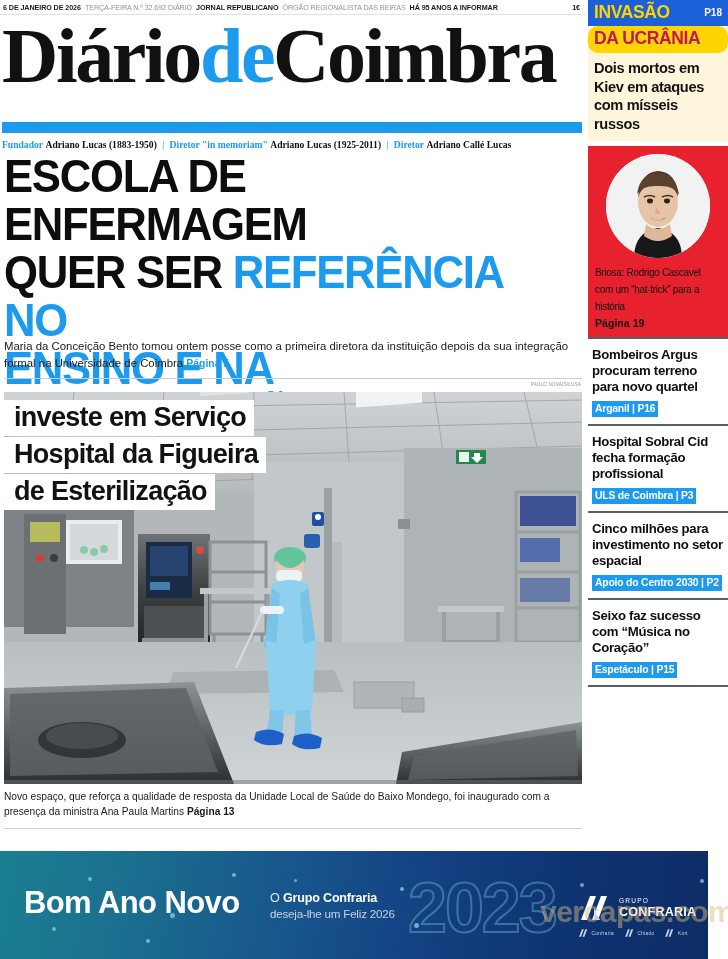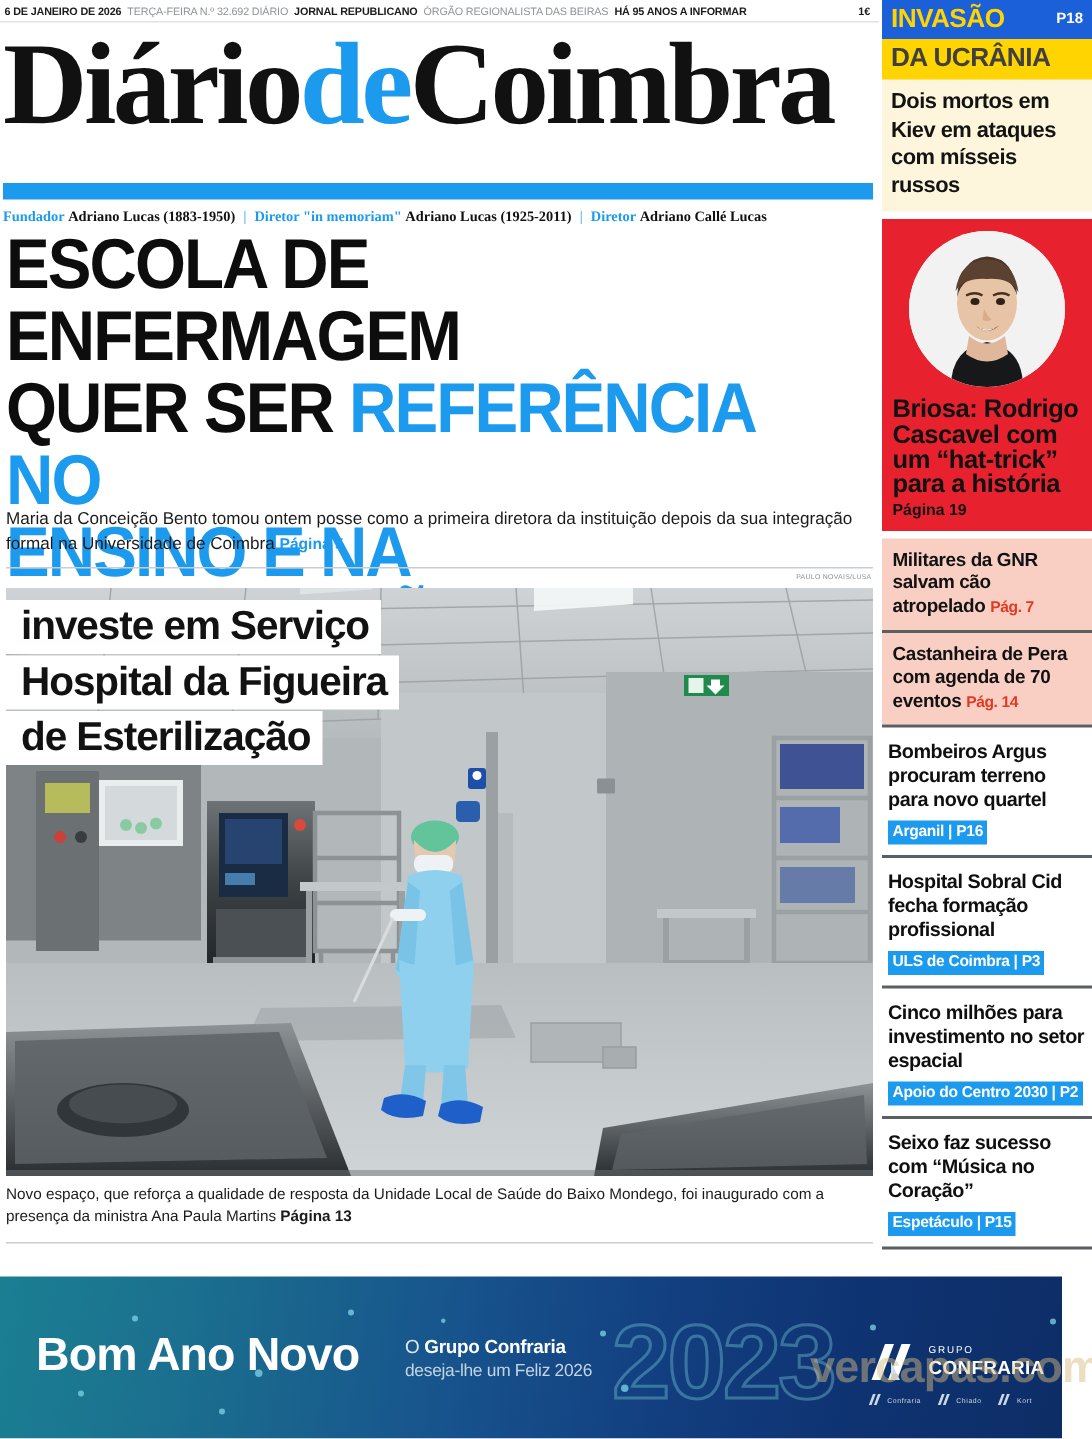--- a/index.html
+++ b/index.html
@@ -122,9 +122,10 @@
     letter-spacing: 0;
   }
   .ukr .band-yellow {
-    background: #ffd400; color: #404040; font-weight: bold;
+    background: #ffd400; color: #be185d; font-weight: bold;
     font-size: 17.5px; line-height: 23px; letter-spacing: -0.4px;
     padding: 1px 6px 3px 6px;
+    border-radius: 10px;
   }
   .ukr .body {
     color: #131313; font-weight: bold; font-size: 14.6px; line-height: 18.6px;

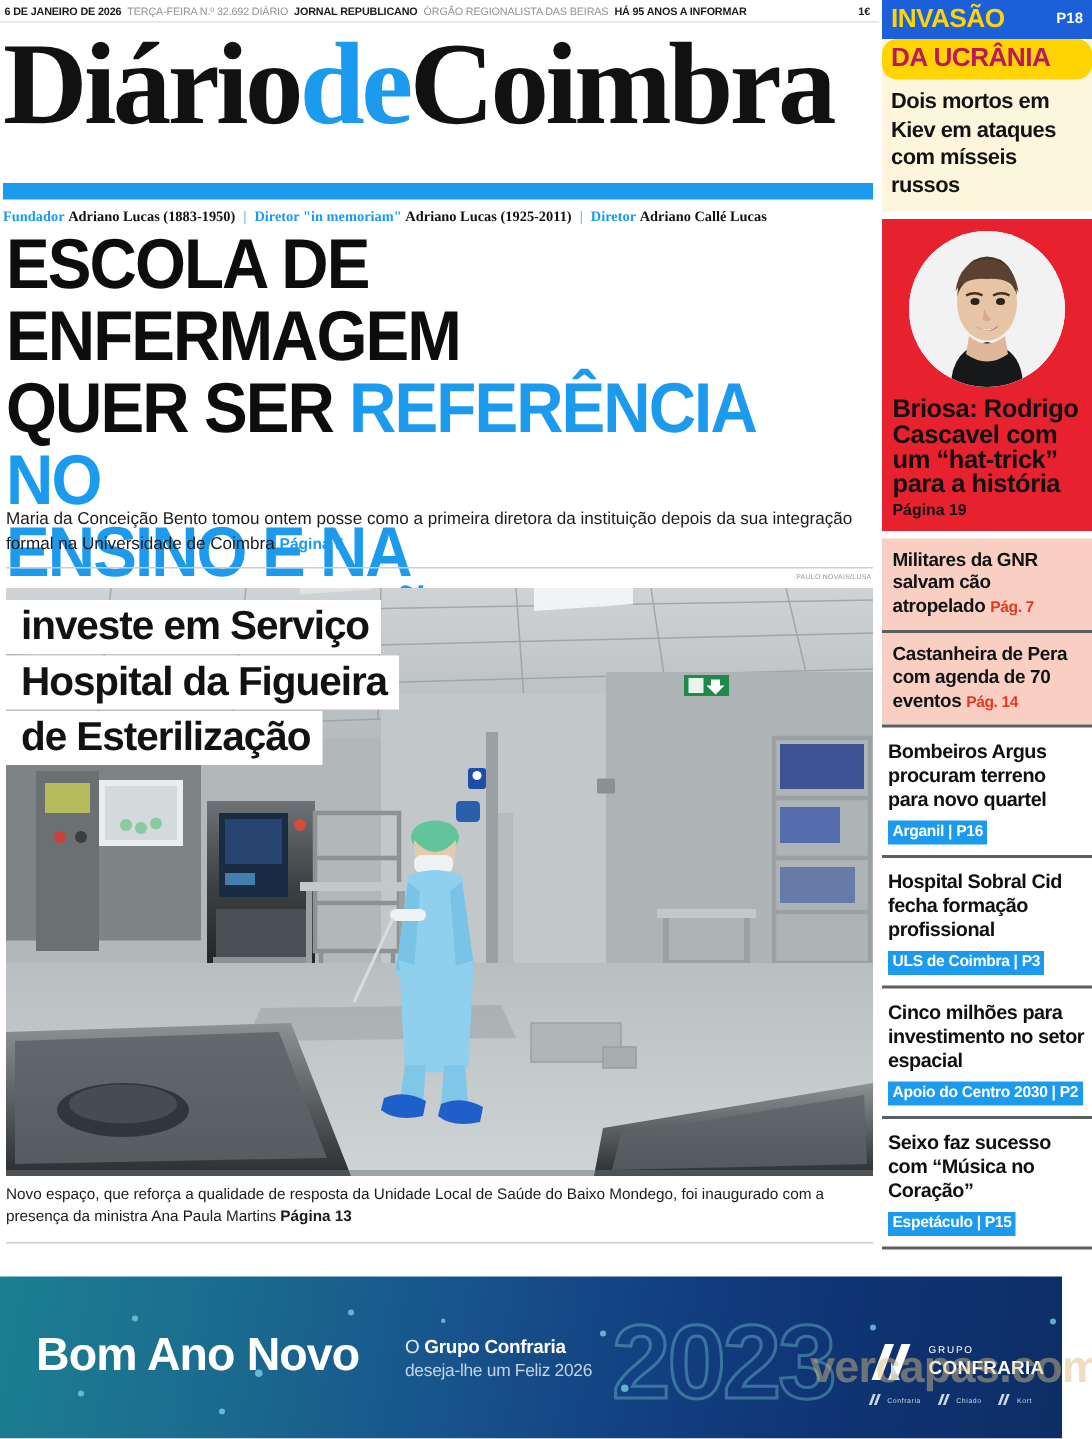--- a/index.html
+++ b/index.html
@@ -144,7 +144,7 @@
   }
   .briosa .portrait svg { display: block; width: 104px; height: 104px; }
   .briosa .txt {
-    color: #121212; font-weight: bold; font-size: 17px; line-height: 16.6px;
+    color: #121212; font-weight: normal; font-size: 10px; line-height: 16.6px;
     letter-spacing: -0.3px;
   }
   .briosa .pag {

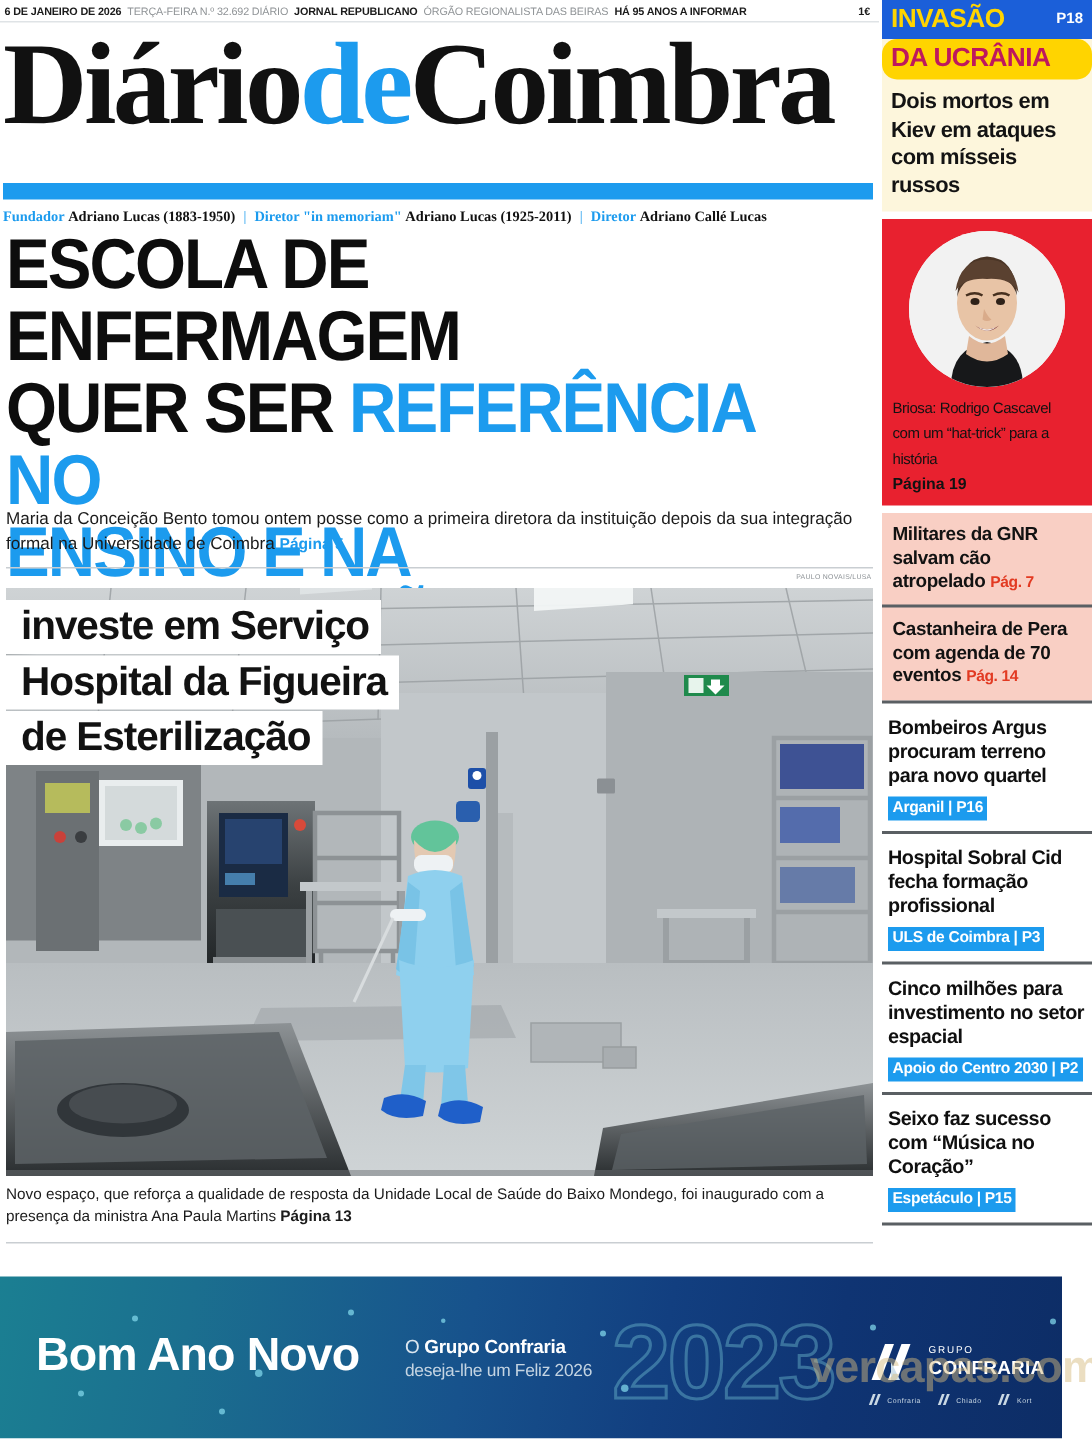--- a/index.html
+++ b/index.html
@@ -466,10 +466,6 @@
       <div class="pag">Página 19</div>
     </div>
 
-    <div class="pinkwrap">
-      <div class="pink-item"><span>Militares da GNR salvam cão atropelado </span><span class="pg">Pág. 7</span></div>
-      <div class="pink-item"><span>Castanheira de Pera com agenda de 70 eventos </span><span class="pg">Pág. 14</span></div>
-    </div>
 
     <div class="white-item">
       <div class="t">Bombeiros Argus procuram terreno para novo quartel</div>

